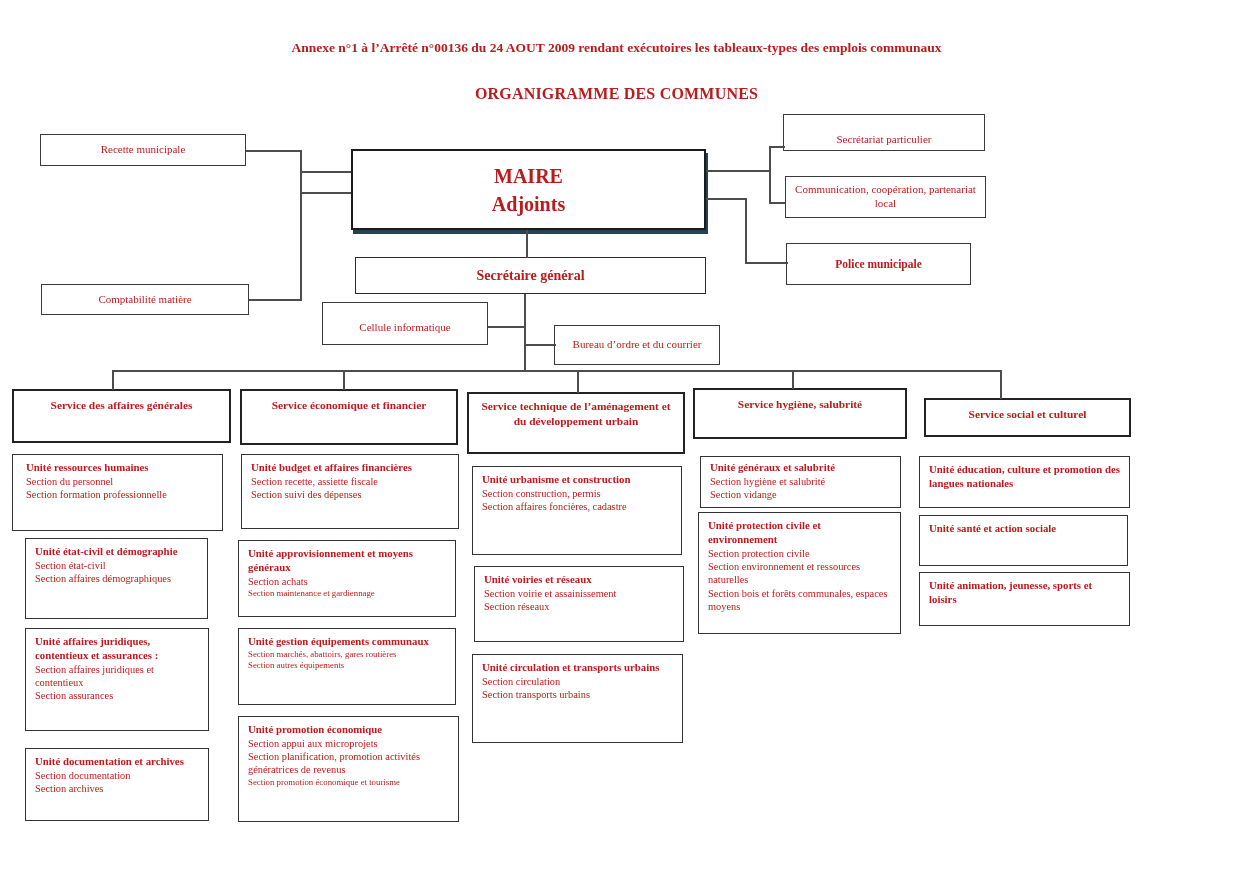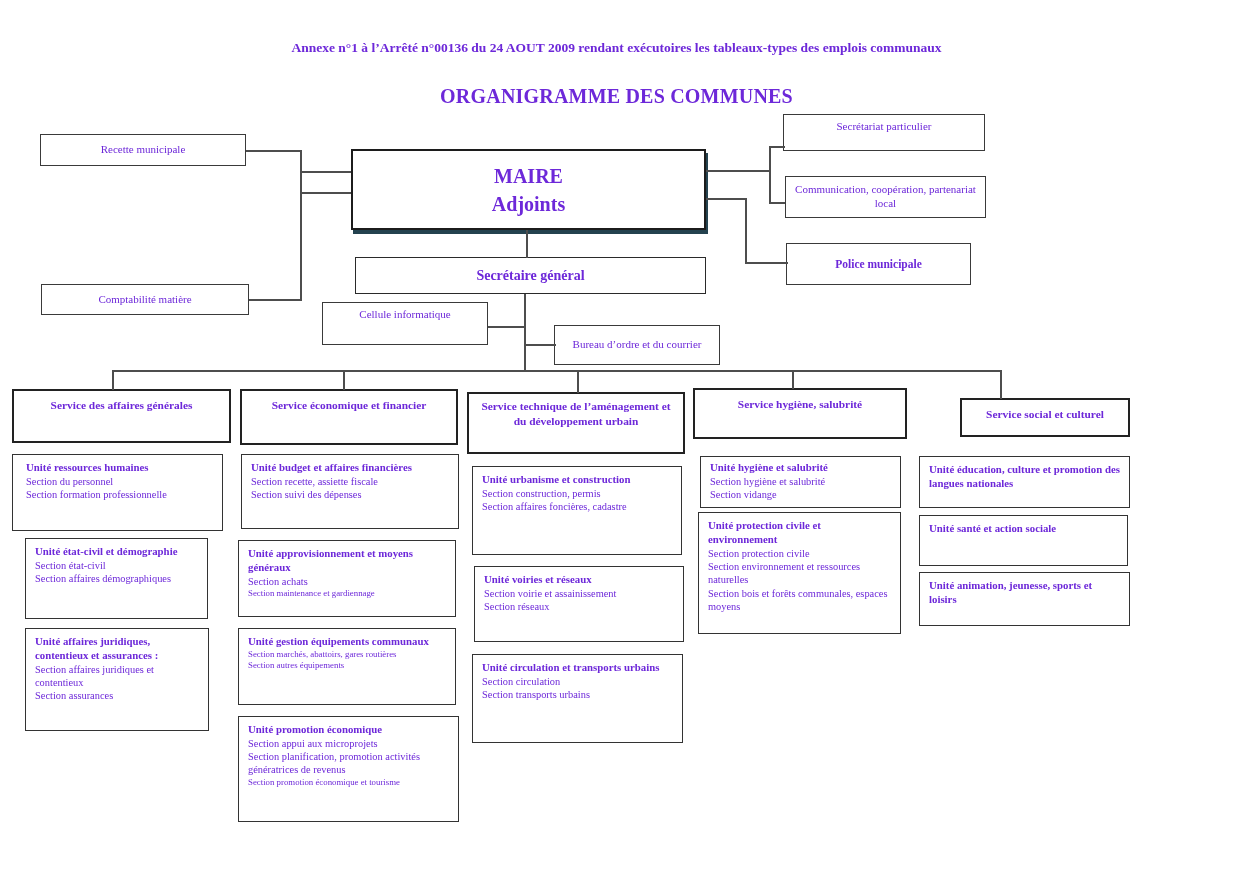--- a/index.html
+++ b/index.html
@@ -5,7 +5,7 @@
   html,body{margin:0;padding:0;background:#fff;}
   #canvas{
     position:relative;width:1233px;height:872px;background:#ffffff;
-    font-family:"Liberation Serif","DejaVu Serif",serif;color:#6d28d9;overflow:hidden;
+    font-family:"Liberation Serif","DejaVu Serif",serif;color:#b91c1c;overflow:hidden;
   }
   .doc-title{position:absolute;left:0;top:40px;width:100%;text-align:center;
     font-size:13.5px;font-weight:bold;}

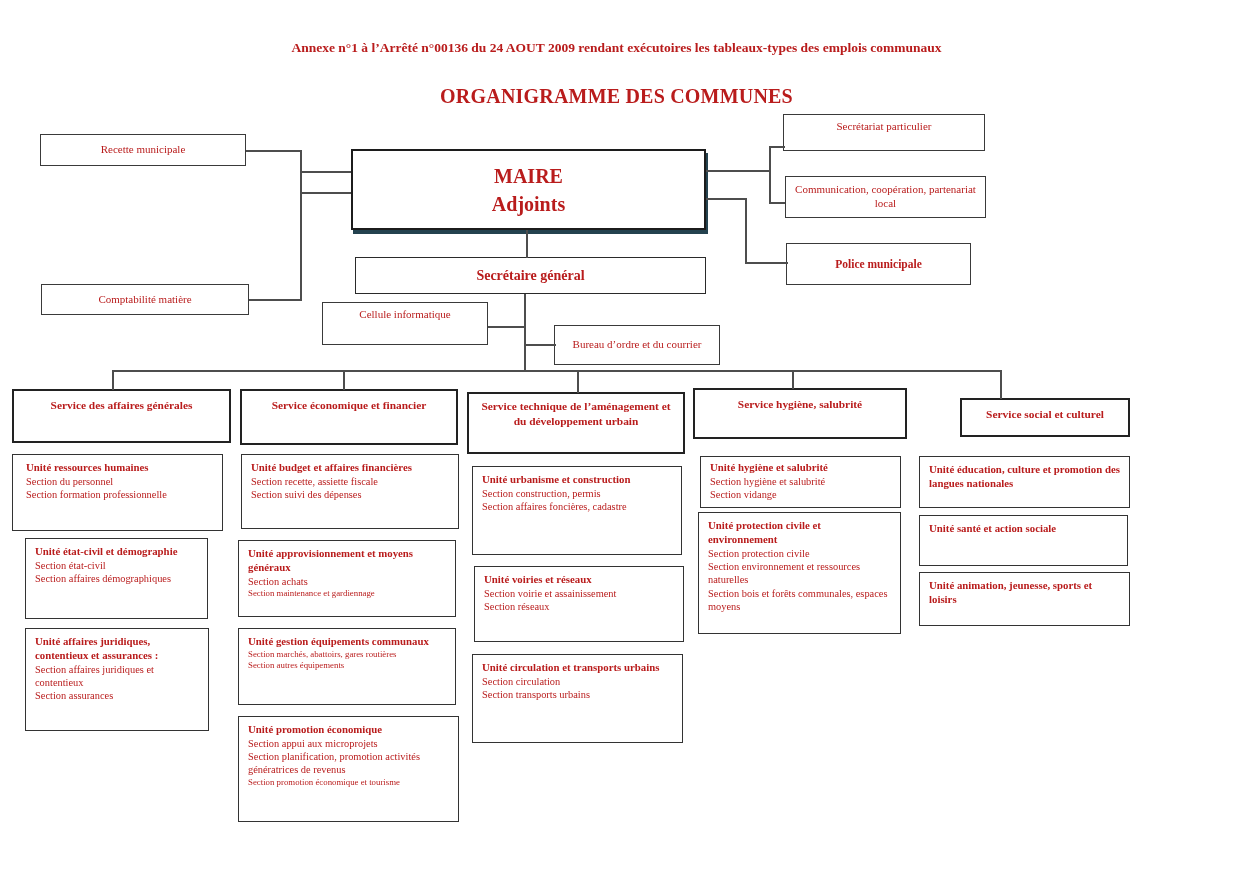--- a/index.html
+++ b/index.html
@@ -10,7 +10,7 @@
   .doc-title{position:absolute;left:0;top:40px;width:100%;text-align:center;
     font-size:13.5px;font-weight:bold;}
   .doc-subtitle{position:absolute;left:0;top:85px;width:100%;text-align:center;
-    font-size:20px;font-weight:bold;letter-spacing:.2px;}
+    font-size:16px;font-weight:bold;letter-spacing:.2px;}
   .node{position:absolute;border:1.6px solid #3a3a3a;background:#fff;
     display:flex;align-items:center;justify-content:center;text-align:center;
     font-size:11px;line-height:1.25;box-sizing:border-box;padding:2px 6px;}

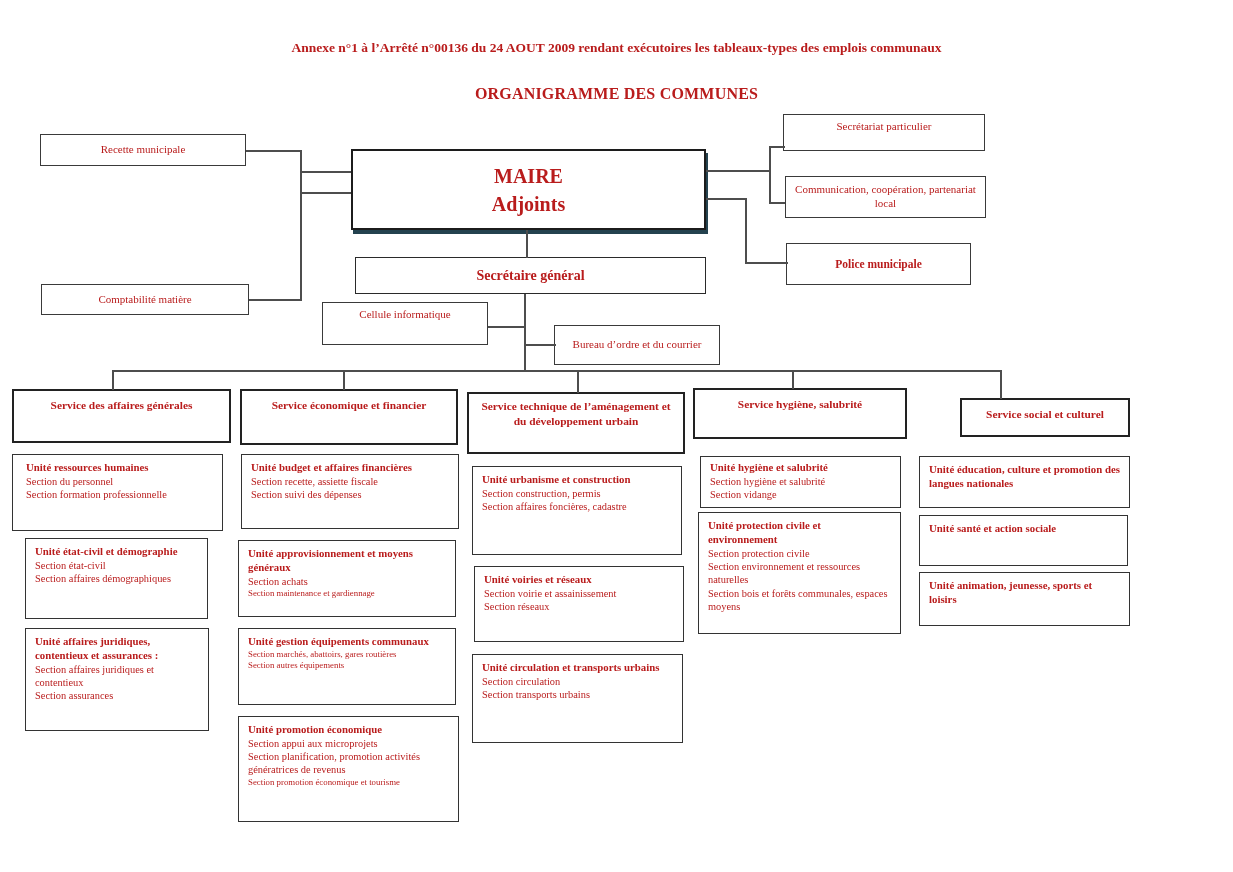--- a/index.html
+++ b/index.html
@@ -14,7 +14,7 @@
   .node{position:absolute;border:1.6px solid #3a3a3a;background:#fff;
     display:flex;align-items:center;justify-content:center;text-align:center;
     font-size:11px;line-height:1.25;box-sizing:border-box;padding:2px 6px;}
-  .node.top-align{align-items:flex-start;padding-top:5px;}
+  .node.top-align{align-items:flex-start;padding-top:18px;}
   .node.bold{font-weight:bold;font-size:11.5px;}
   .maire{border:2px solid #1c1c1c;box-shadow:2px 4px 0 #24424f;
     font-weight:bold;font-size:20px;line-height:1.4;}

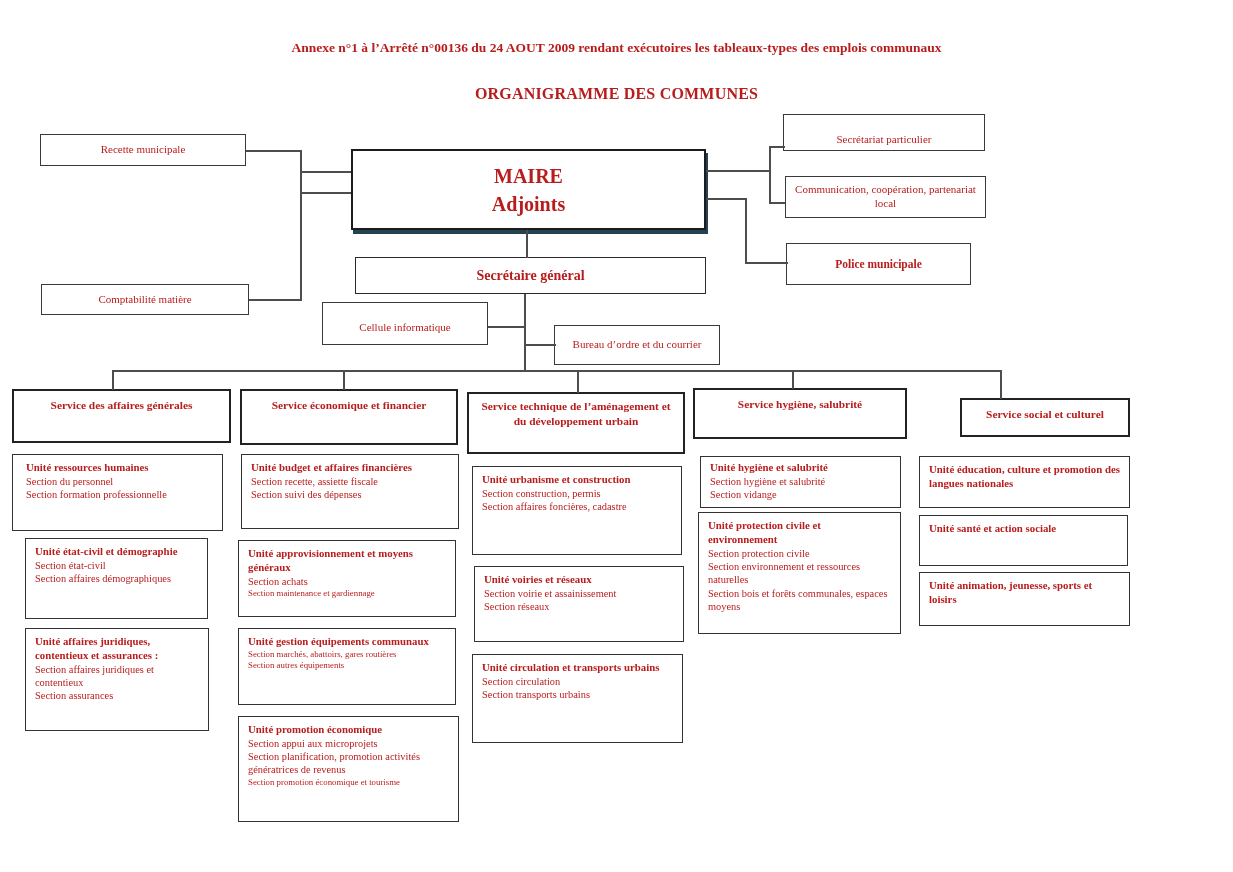--- a/index.html
+++ b/index.html
@@ -77,7 +77,7 @@
   <div class="svc" style="left:240px;top:389px;width:218px;height:56px;">Service économique et financier</div>
   <div class="svc" style="left:467px;top:392px;width:218px;height:62px;padding-top:5px;">Service technique de l’aménagement et du développement urbain</div>
   <div class="svc" style="left:693px;top:388px;width:214px;height:51px;">Service hygiène, salubrité</div>
-  <div class="svc" style="left:924px;top:398px;width:170px;height:39px;margin-left:36px;">Service social et culturel</div>
+  <div class="svc" style="left:924px;top:398px;width:207px;height:39px;">Service social et culturel</div>
 
   <div class="unit" style="left:12px;top:454px;width:211px;height:77px;padding-left:13px;">
     <div class="u-title">Unité ressources humaines</div>

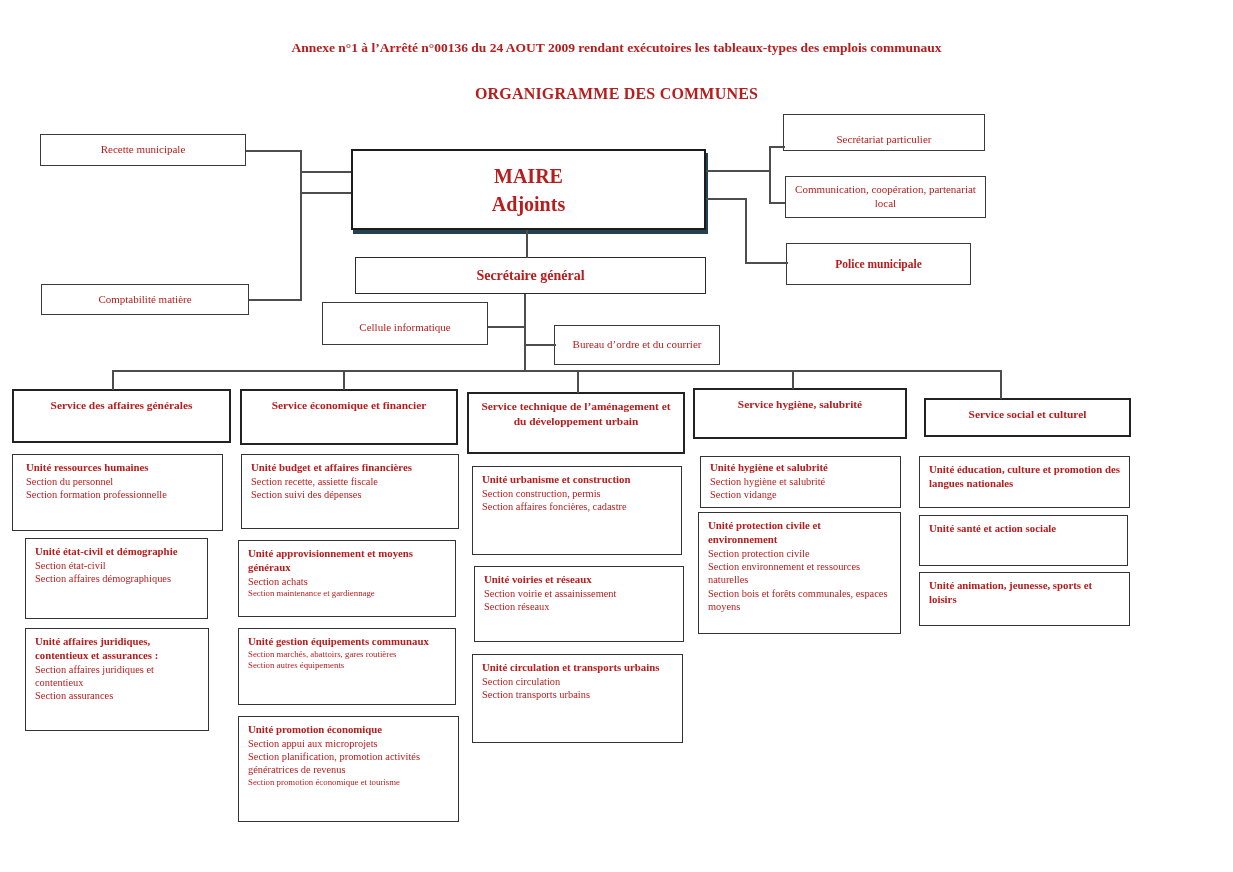--- a/index.html
+++ b/index.html
@@ -134,7 +134,7 @@
   </div>
 
   <div class="unit" style="left:700px;top:456px;width:201px;height:52px;padding-top:4px;">
-    <div class="u-title">Unité hygiène et salubrité</div>
+    <div class="u-title">Unité généraux et salubrité</div>
     <div class="u-sec">Section hygiène et salubrité</div>
     <div class="u-sec">Section vidange</div>
   </div>

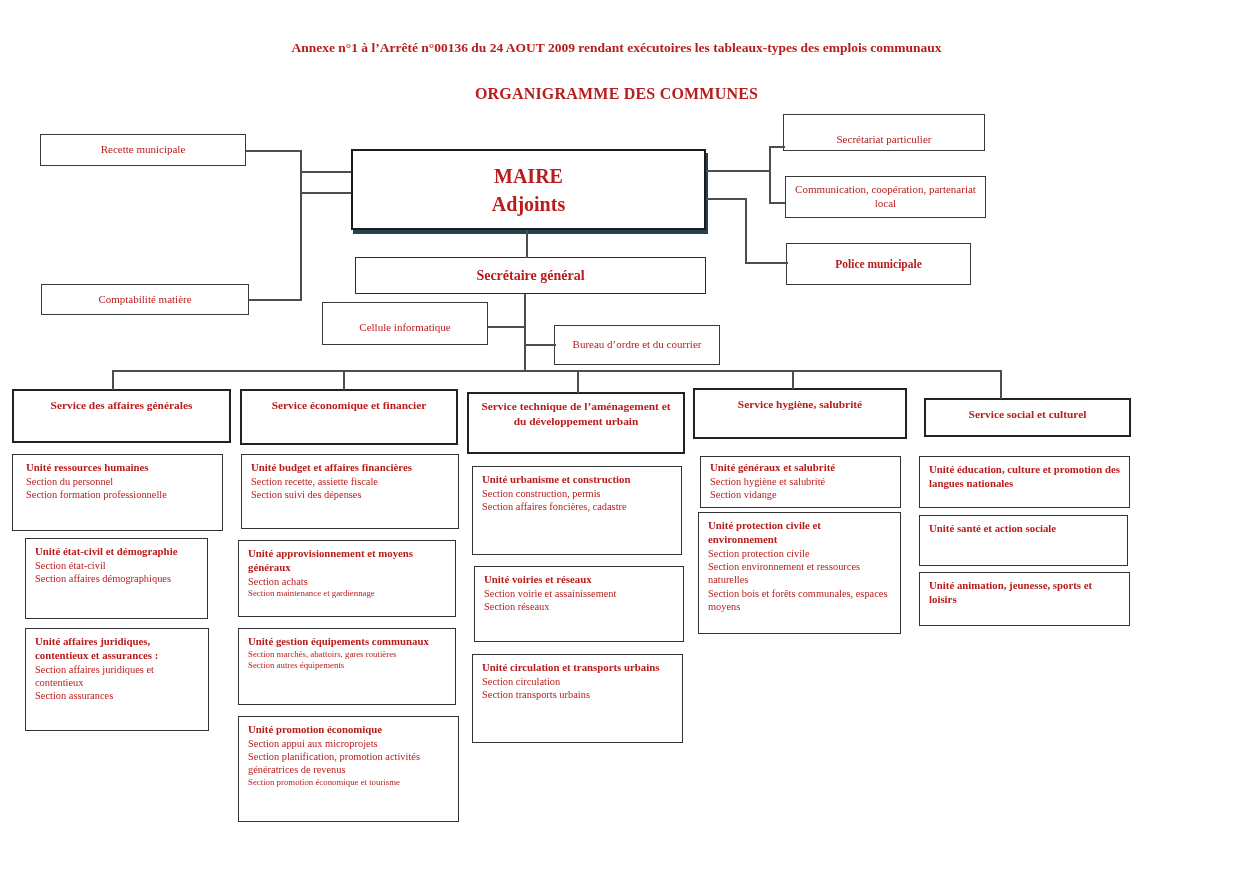--- a/index.html
+++ b/index.html
@@ -94,6 +94,11 @@
     <div class="u-sec">Section affaires juridiques et contentieux</div>
     <div class="u-sec">Section assurances</div>
   </div>
+  <div class="unit" style="left:25px;top:748px;width:184px;height:73px;">
+    <div class="u-title">Unité documentation et archives</div>
+    <div class="u-sec">Section documentation</div>
+    <div class="u-sec">Section archives</div>
+  </div>
 
   <div class="unit" style="left:241px;top:454px;width:218px;height:75px;">
     <div class="u-title">Unité budget et affaires financières</div>

